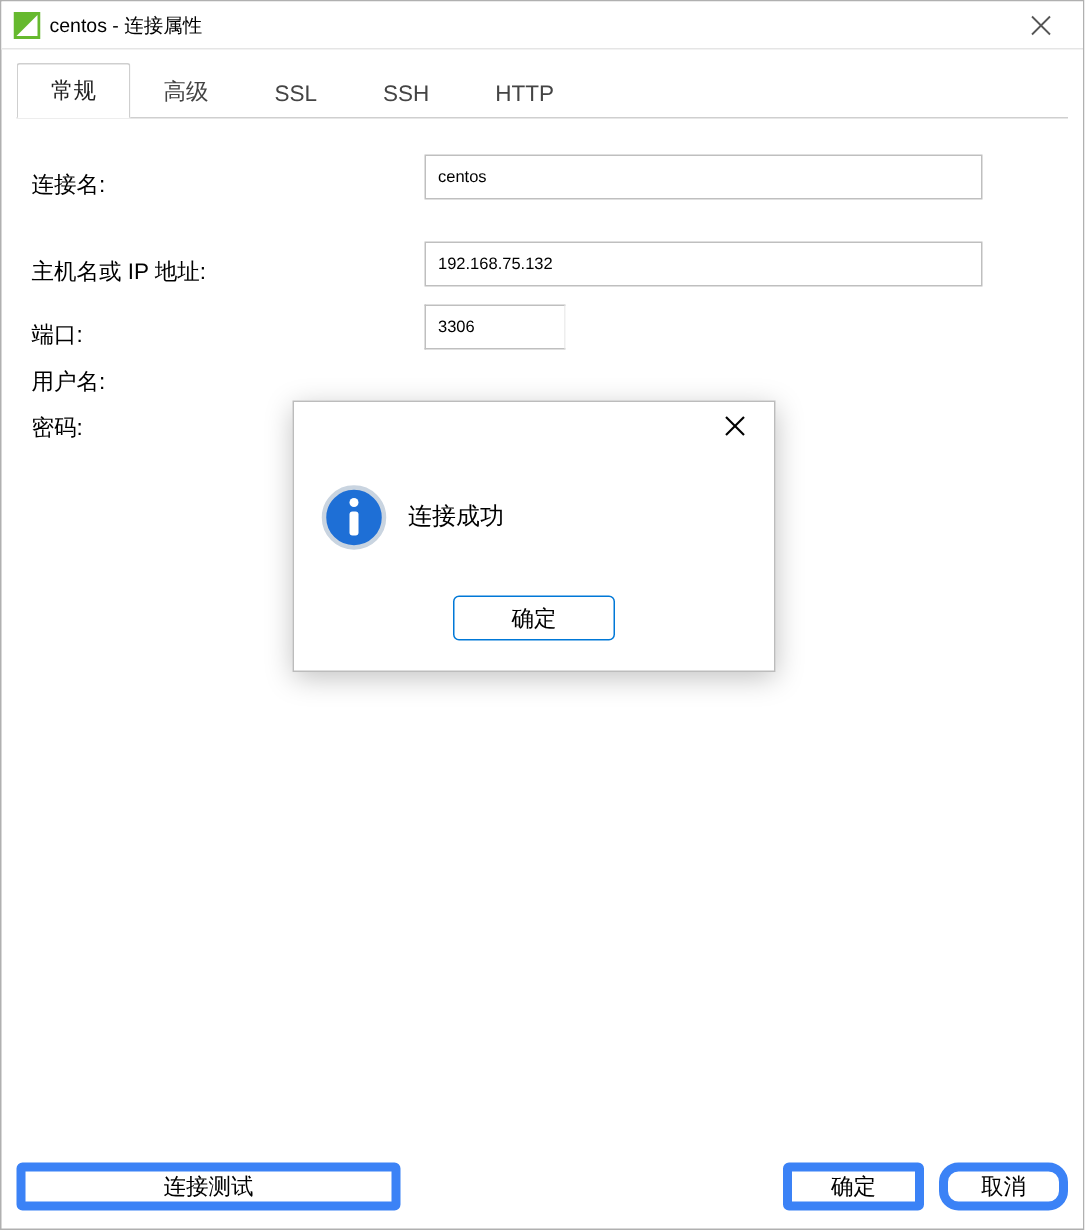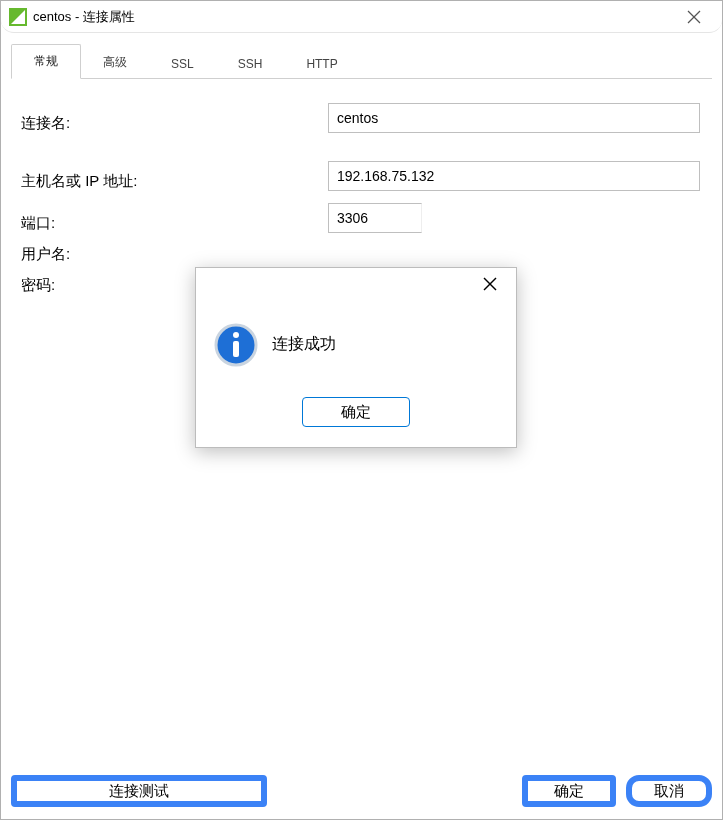--- a/index.html
+++ b/index.html
@@ -27,7 +27,6 @@
       padding: 0 8px;
       border-bottom: 1px solid #e5e5e5;
       background: #ffffff;
-      border-radius: 13px;
     }
     .app-icon {
       width: 18px;

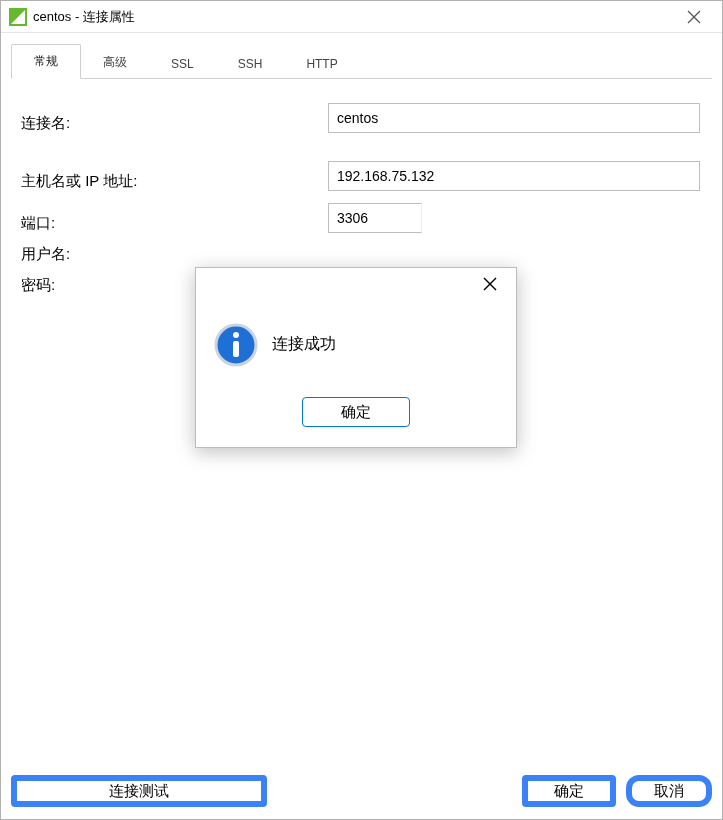--- a/index.html
+++ b/index.html
@@ -62,7 +62,7 @@
     }
     .tab {
       padding: 8px 22px 8px 22px;
-      font-size: 12px;
+      font-size: 15px;
       color: #222;
       cursor: default;
       position: relative;

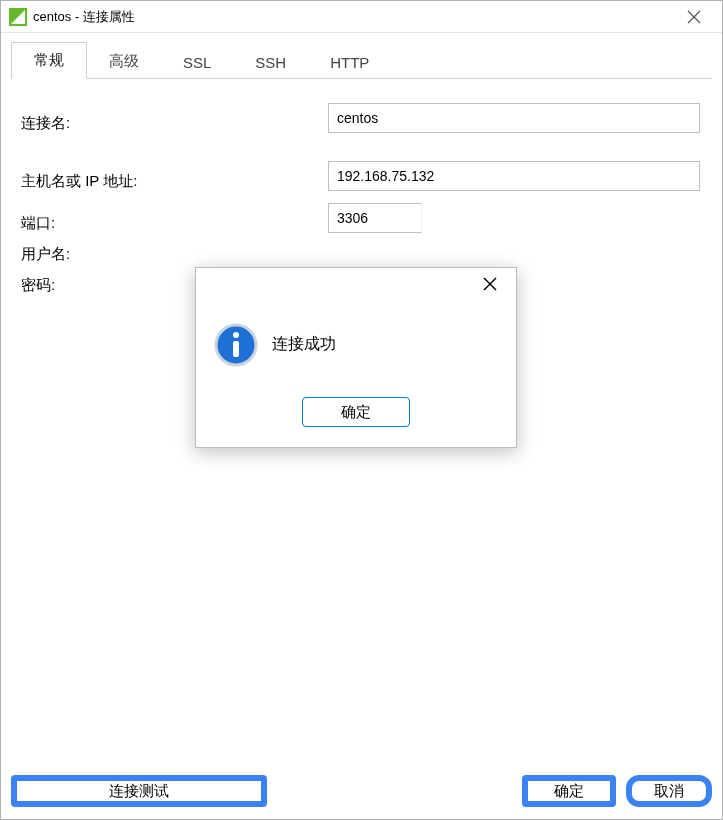--- a/index.html
+++ b/index.html
@@ -97,10 +97,9 @@
       height: 30px;
       border: 1px solid #bfbfbf;
       padding: 0 8px;
-      font-size: 14px;
+      font-size: 11px;
       font-family: inherit;
       background: #fff;
-      margin-left: 45px;
     }
     .value-input.wide { width: 372px; }
     .value-input.narrow { width: 94px; border-right-color: #eee;}

